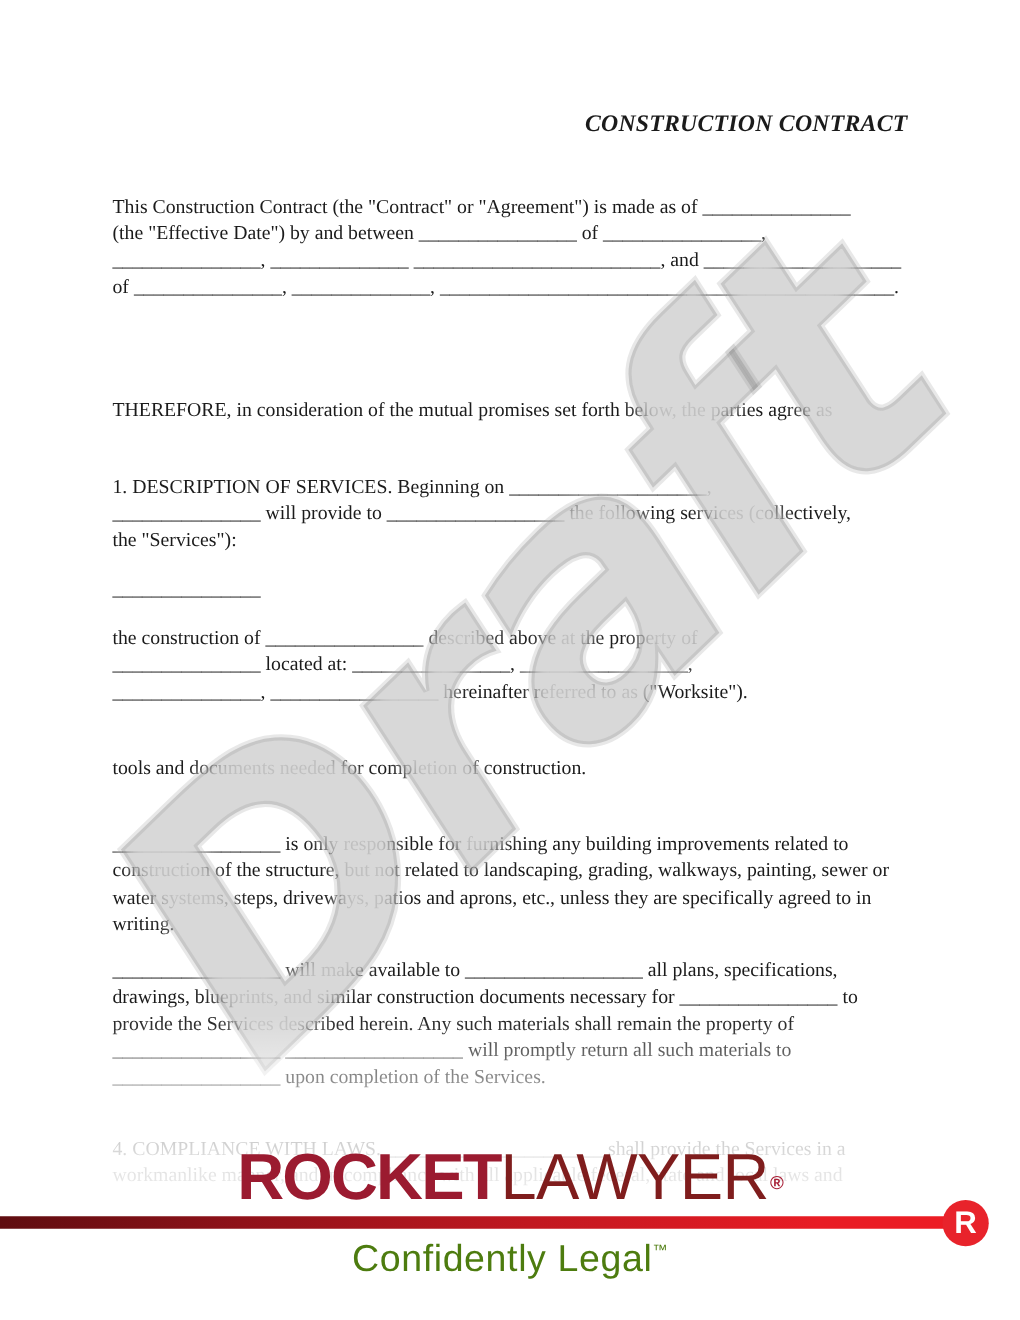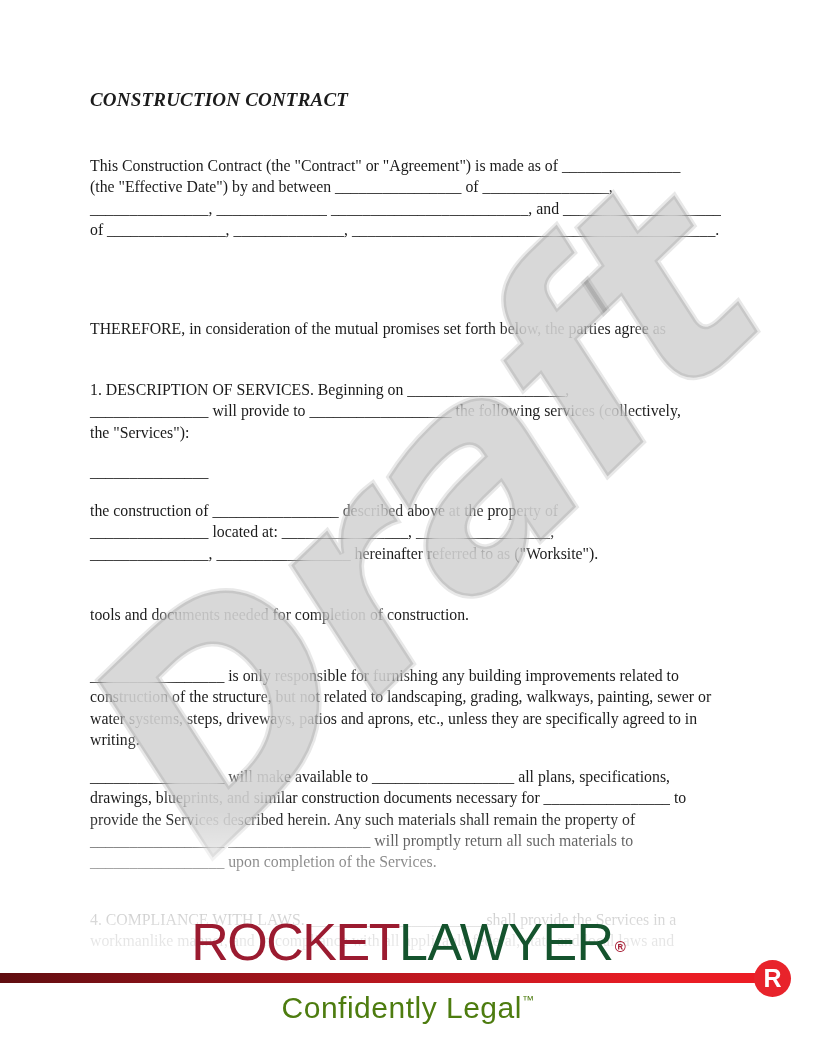--- a/index.html
+++ b/index.html
@@ -9,7 +9,7 @@
   .blk{position:absolute;left:90px;width:660px;font-size:15.8px;line-height:21.3px;}
   .ln{white-space:pre;}
   .b{font-weight:normal;}
-  .title{width:636px;text-align:left;font-weight:bold;font-style:italic;
+  .title{width:636px;text-align:right;font-weight:bold;font-style:italic;
          font-size:19px;letter-spacing:.2px;}
   
   .watermark{position:absolute;top:170px;left:-30px;width:900px;height:700px;

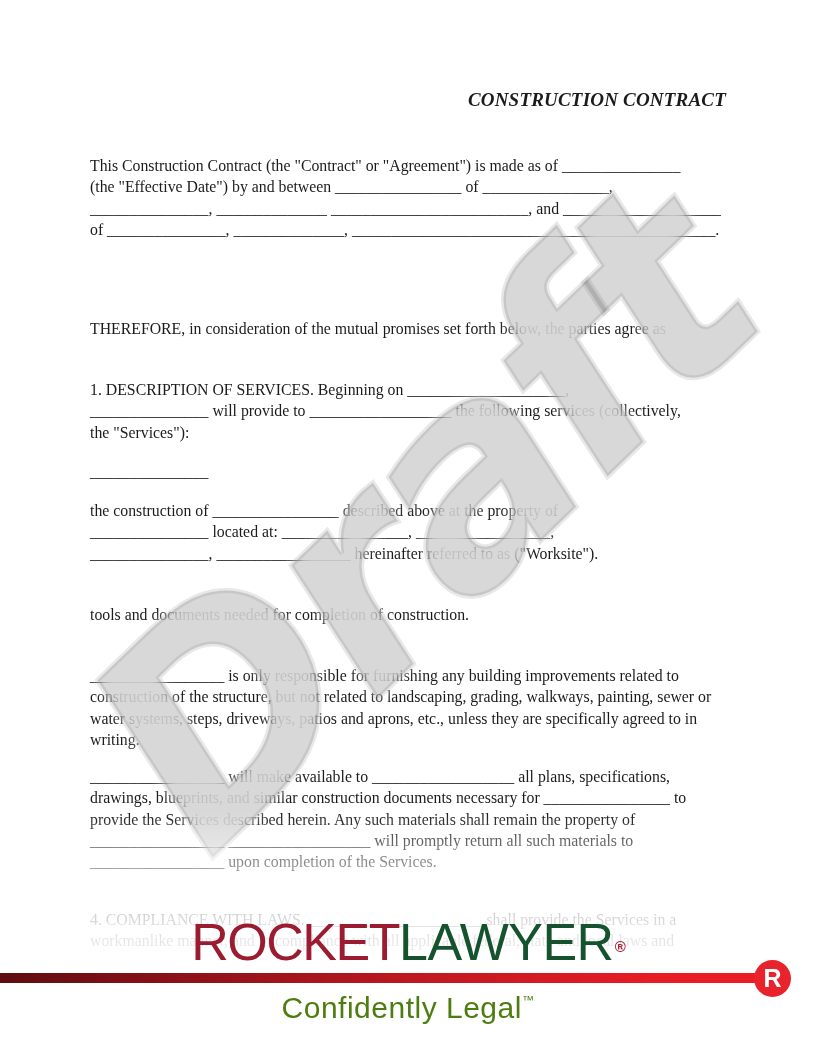--- a/index.html
+++ b/index.html
@@ -32,7 +32,7 @@
   
   .logo{position:absolute;top:917px;left:0;width:816px;text-align:center;z-index:4;
         font-family:"Liberation Sans", sans-serif;line-height:50px;white-space:nowrap;}
-  .logo .rocket{font-weight:400;font-size:52px;color:#9b1b30;letter-spacing:-1.5px;}
+  .logo .rocket{font-weight:700;font-size:52px;color:#9b1b30;letter-spacing:-1.5px;}
   .logo .lawyer{font-weight:400;font-size:52px;color:#14532d;letter-spacing:-.5px;}
   .logo .reg{font-size:15px;color:#a81f36;font-weight:bold;vertical-align:top;
              position:relative;top:5px;left:1px;}

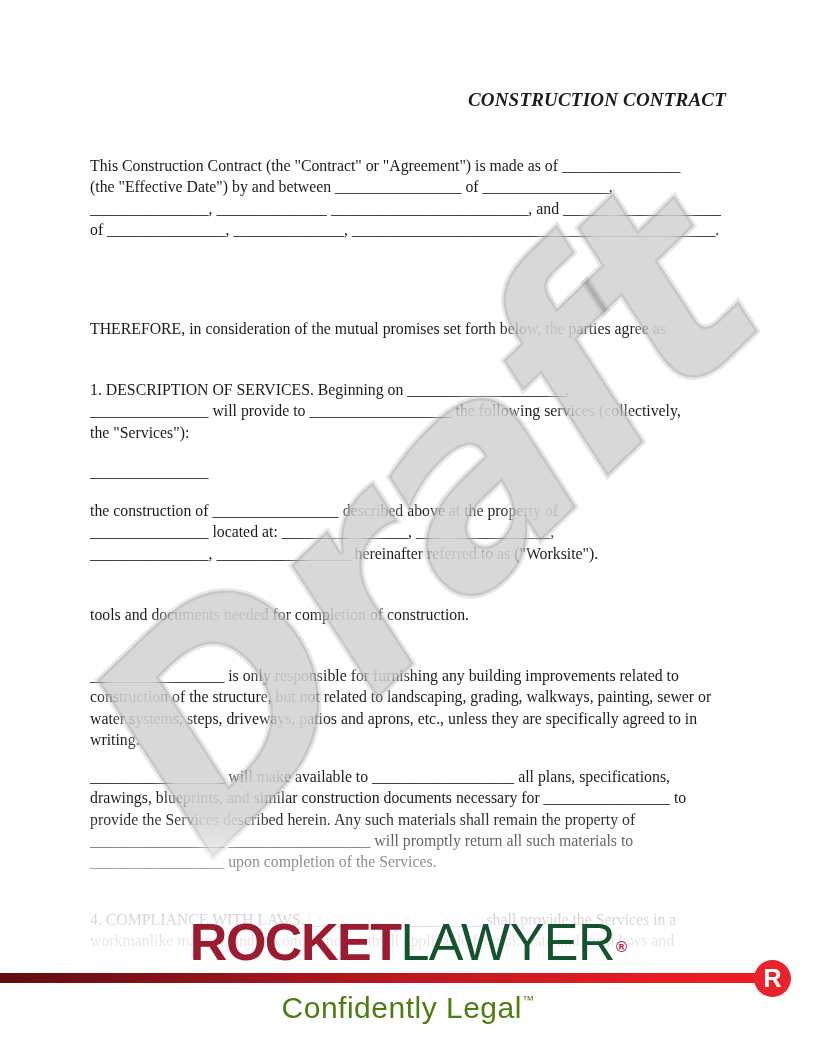--- a/index.html
+++ b/index.html
@@ -33,7 +33,7 @@
   .logo{position:absolute;top:917px;left:0;width:816px;text-align:center;z-index:4;
         font-family:"Liberation Sans", sans-serif;line-height:50px;white-space:nowrap;}
   .logo .rocket{font-weight:700;font-size:52px;color:#9b1b30;letter-spacing:-1.5px;}
-  .logo .lawyer{font-weight:400;font-size:52px;color:#14532d;letter-spacing:-.5px;}
+  .logo .lawyer{font-weight:400;font-size:52px;color:#7f1d1d;letter-spacing:-.5px;}
   .logo .reg{font-size:15px;color:#a81f36;font-weight:bold;vertical-align:top;
              position:relative;top:5px;left:1px;}
   .bar{position:absolute;top:973px;left:0;width:772px;height:10px;z-index:4;

